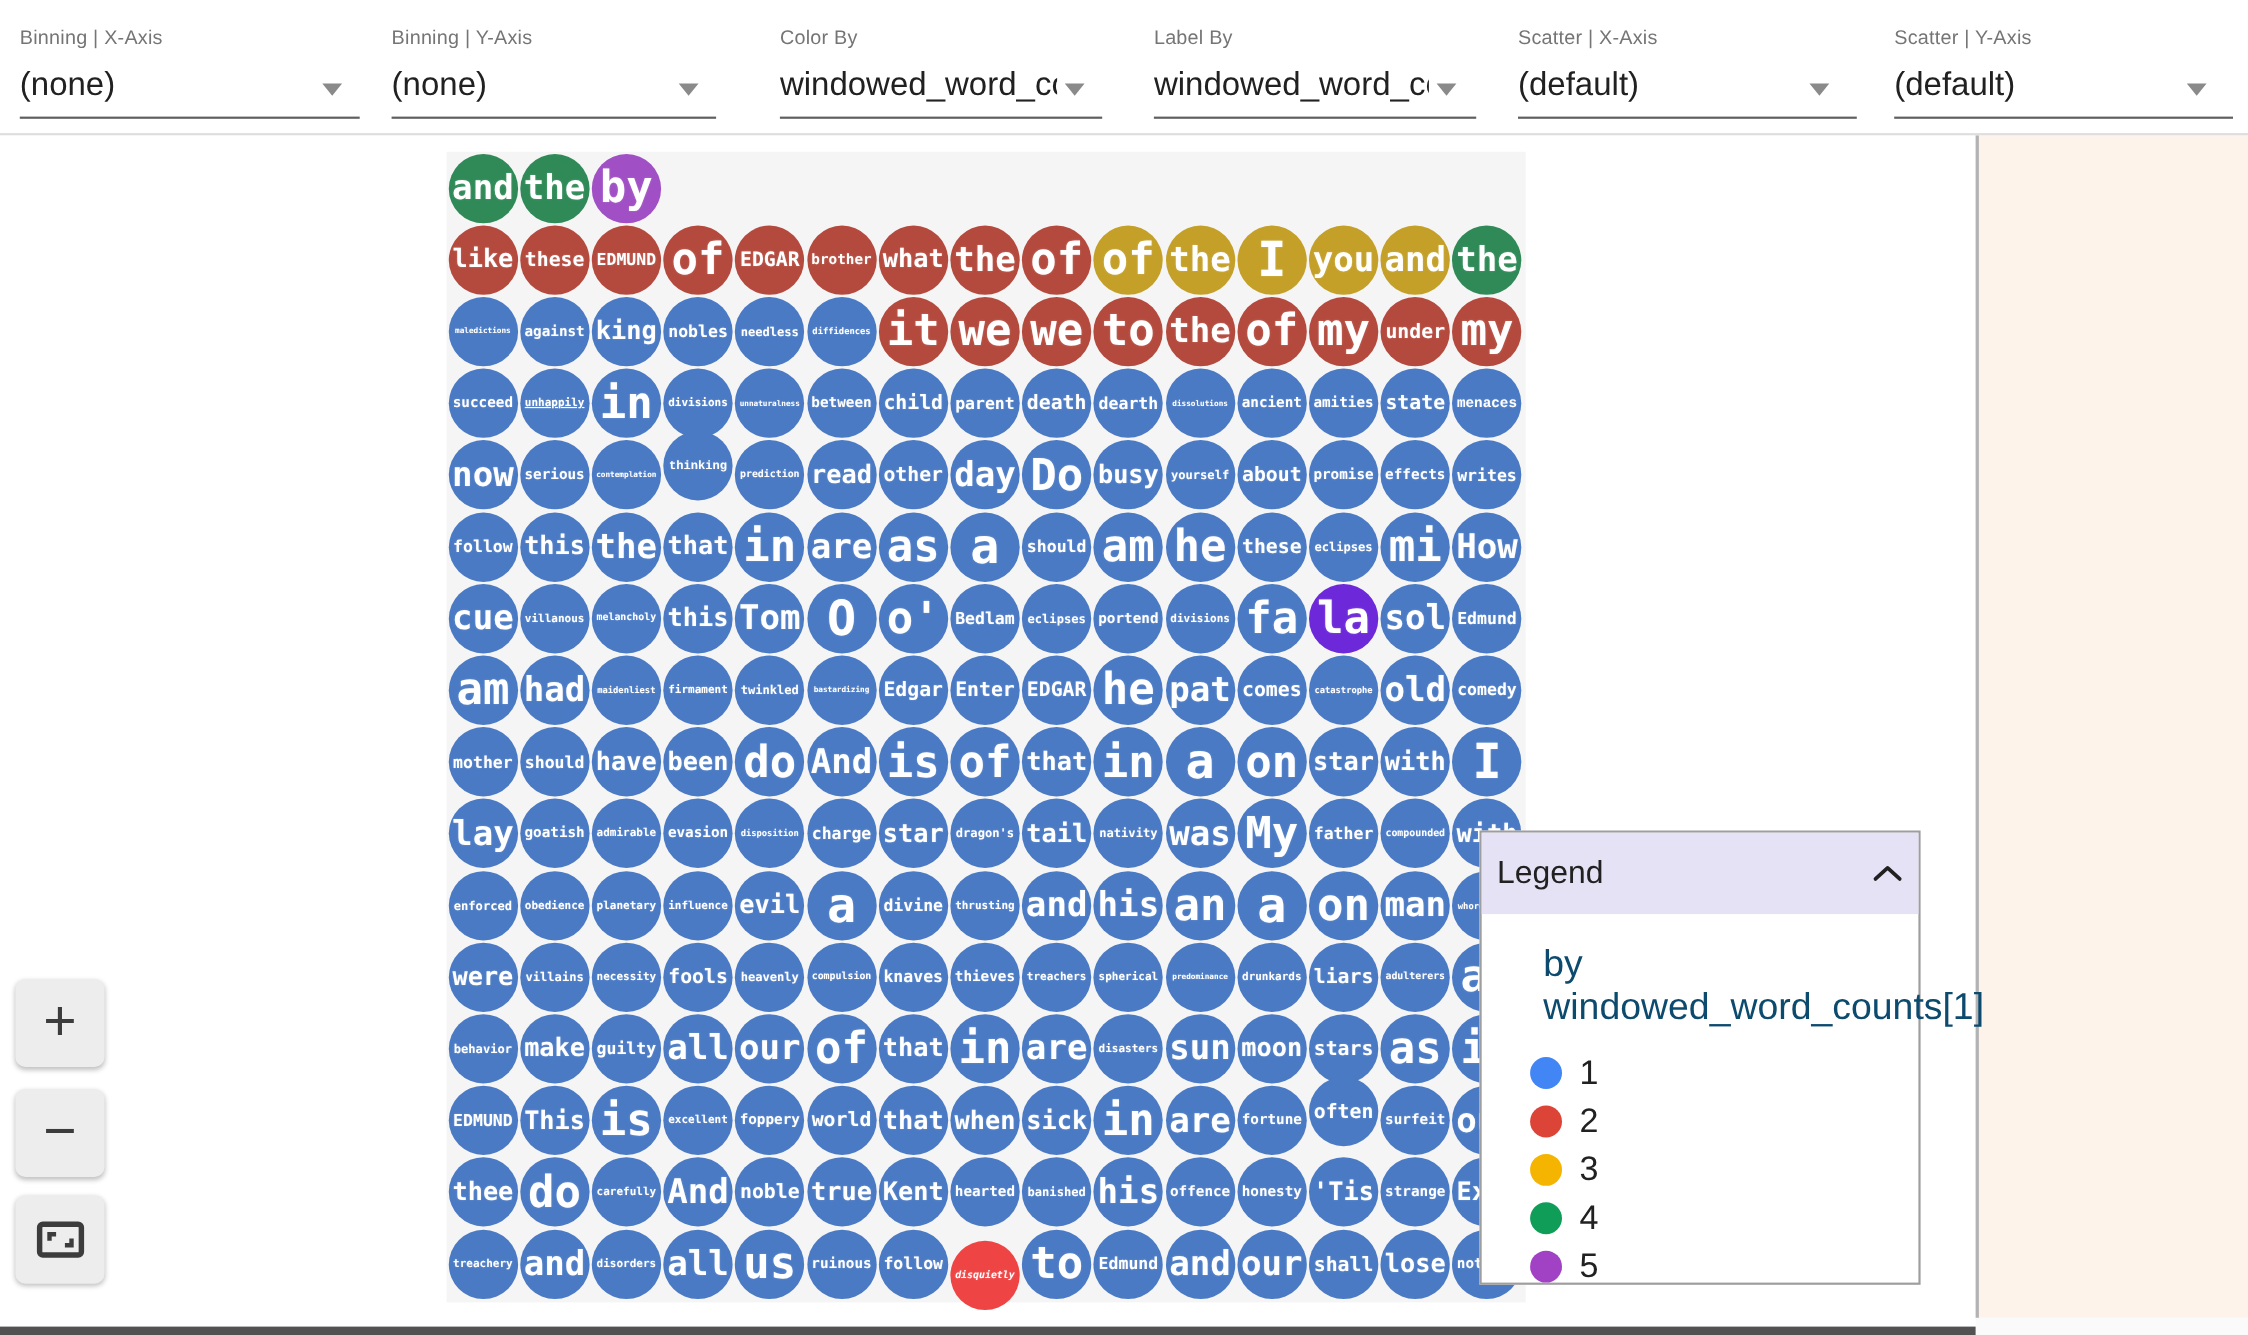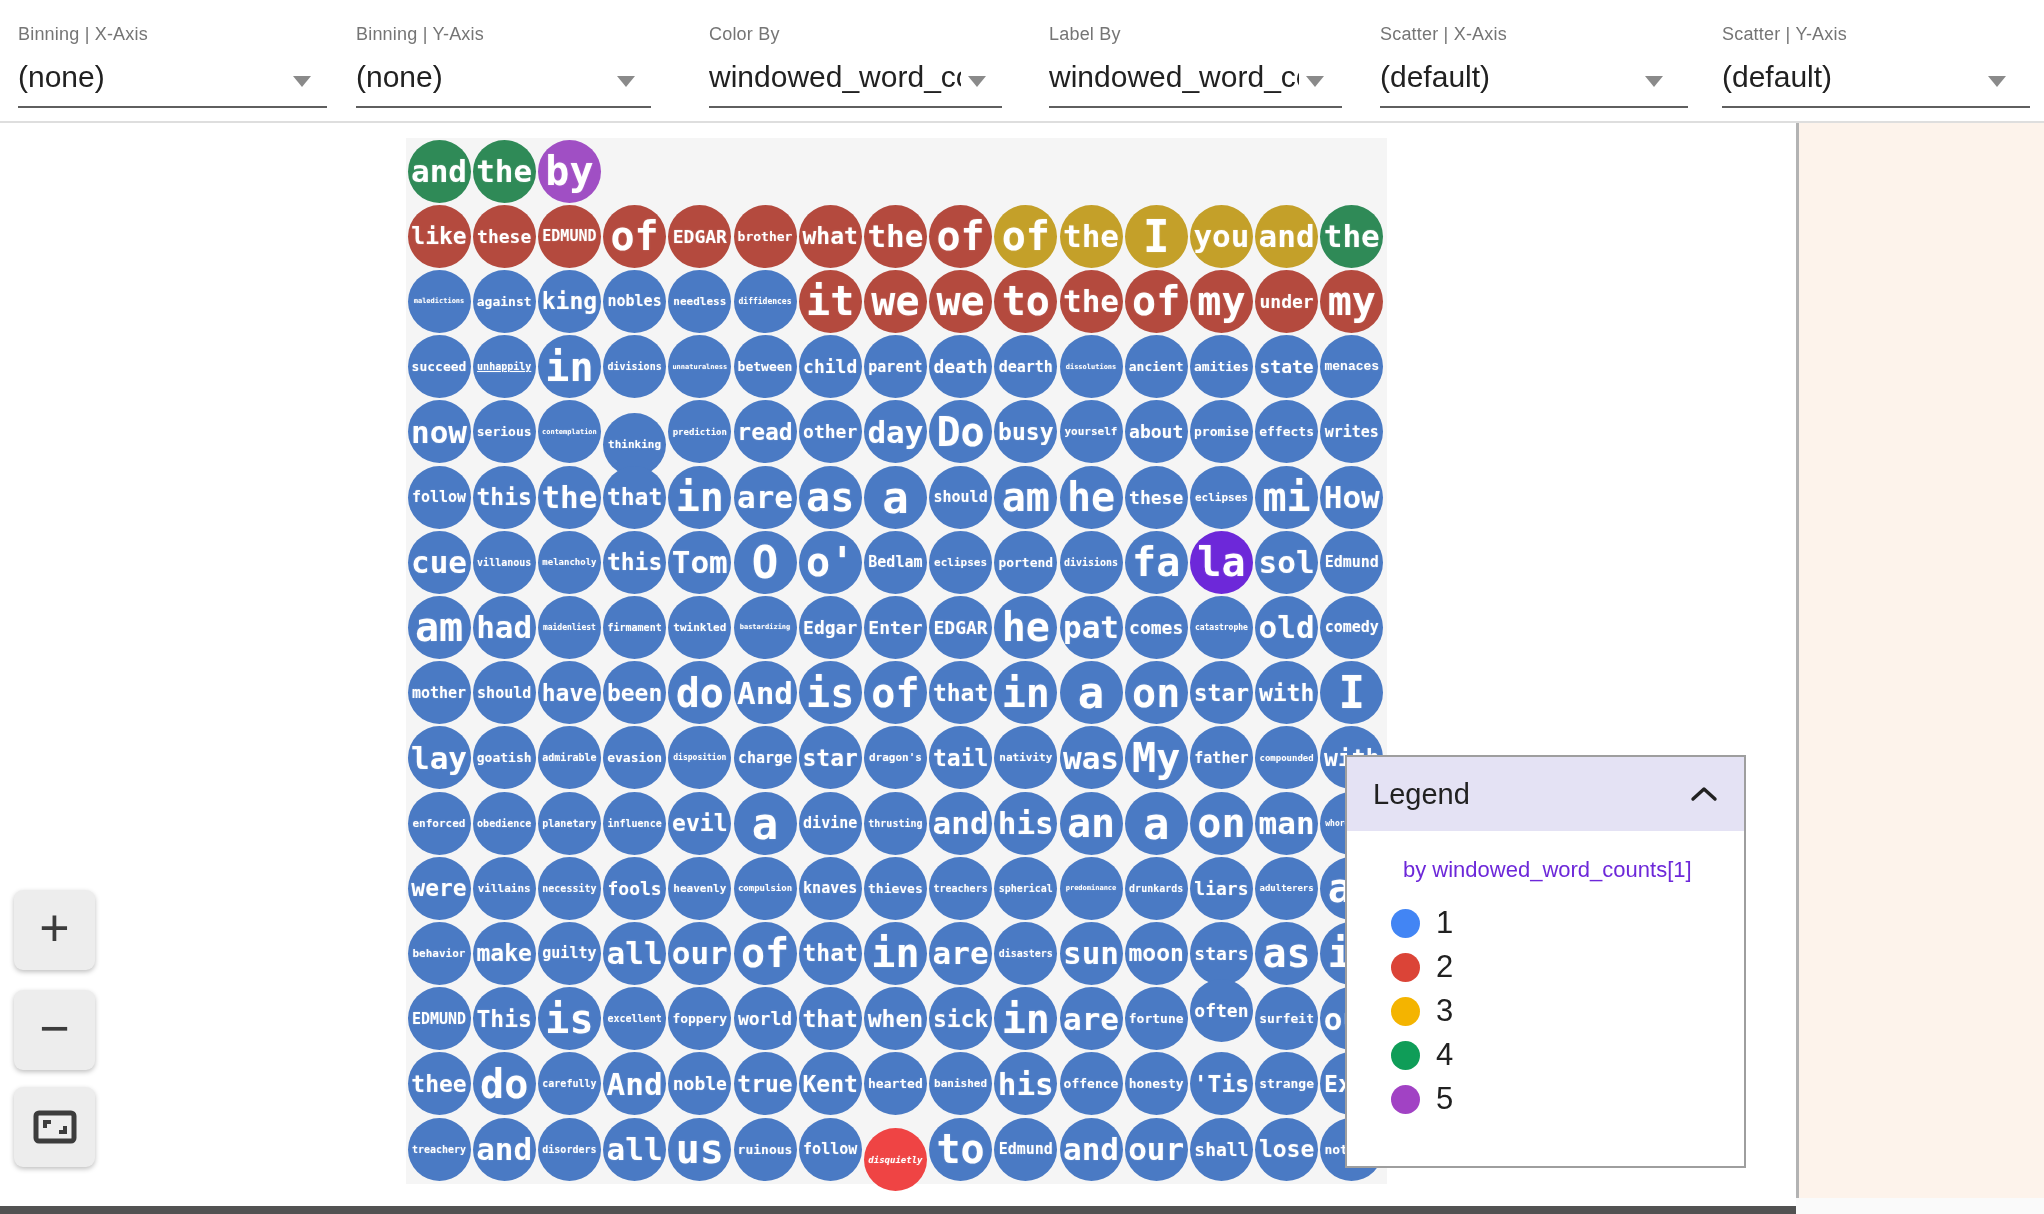--- a/index.html
+++ b/index.html
@@ -161,7 +161,7 @@
     <div class="bubble" style="left: 1.5px; top: 262.3px; width: 63px; height: 63px; background: rgb(74, 122, 196); font-size: 31px;">now</div>
     <div class="bubble" style="left: 66.7px; top: 262.3px; width: 63px; height: 63px; background: rgb(74, 122, 196); font-size: 13px;">serious</div>
     <div class="bubble" style="left: 131.9px; top: 262.3px; width: 63px; height: 63px; background: rgb(74, 122, 196); font-size: 7px;">contemplation</div>
-    <div class="bubble" style="left: 197.1px; top: 275px; width: 63px; height: 63px; background: rgb(74, 122, 196); font-size: 11px;">thinking</div>
+    <div class="bubble" style="left: 197.1px; top: 254px; width: 63px; height: 63px; background: rgb(74, 122, 196); font-size: 11px; font-family: Liberation Mono, monospace;">thinking</div>
     <div class="bubble" style="left: 262.3px; top: 262.3px; width: 63px; height: 63px; background: rgb(74, 122, 196); font-size: 9px;">prediction</div>
     <div class="bubble" style="left: 327.5px; top: 262.3px; width: 63px; height: 63px; background: rgb(74, 122, 196); font-size: 23px;">read</div>
     <div class="bubble" style="left: 392.7px; top: 262.3px; width: 63px; height: 63px; background: rgb(74, 122, 196); font-size: 18px;">other</div>

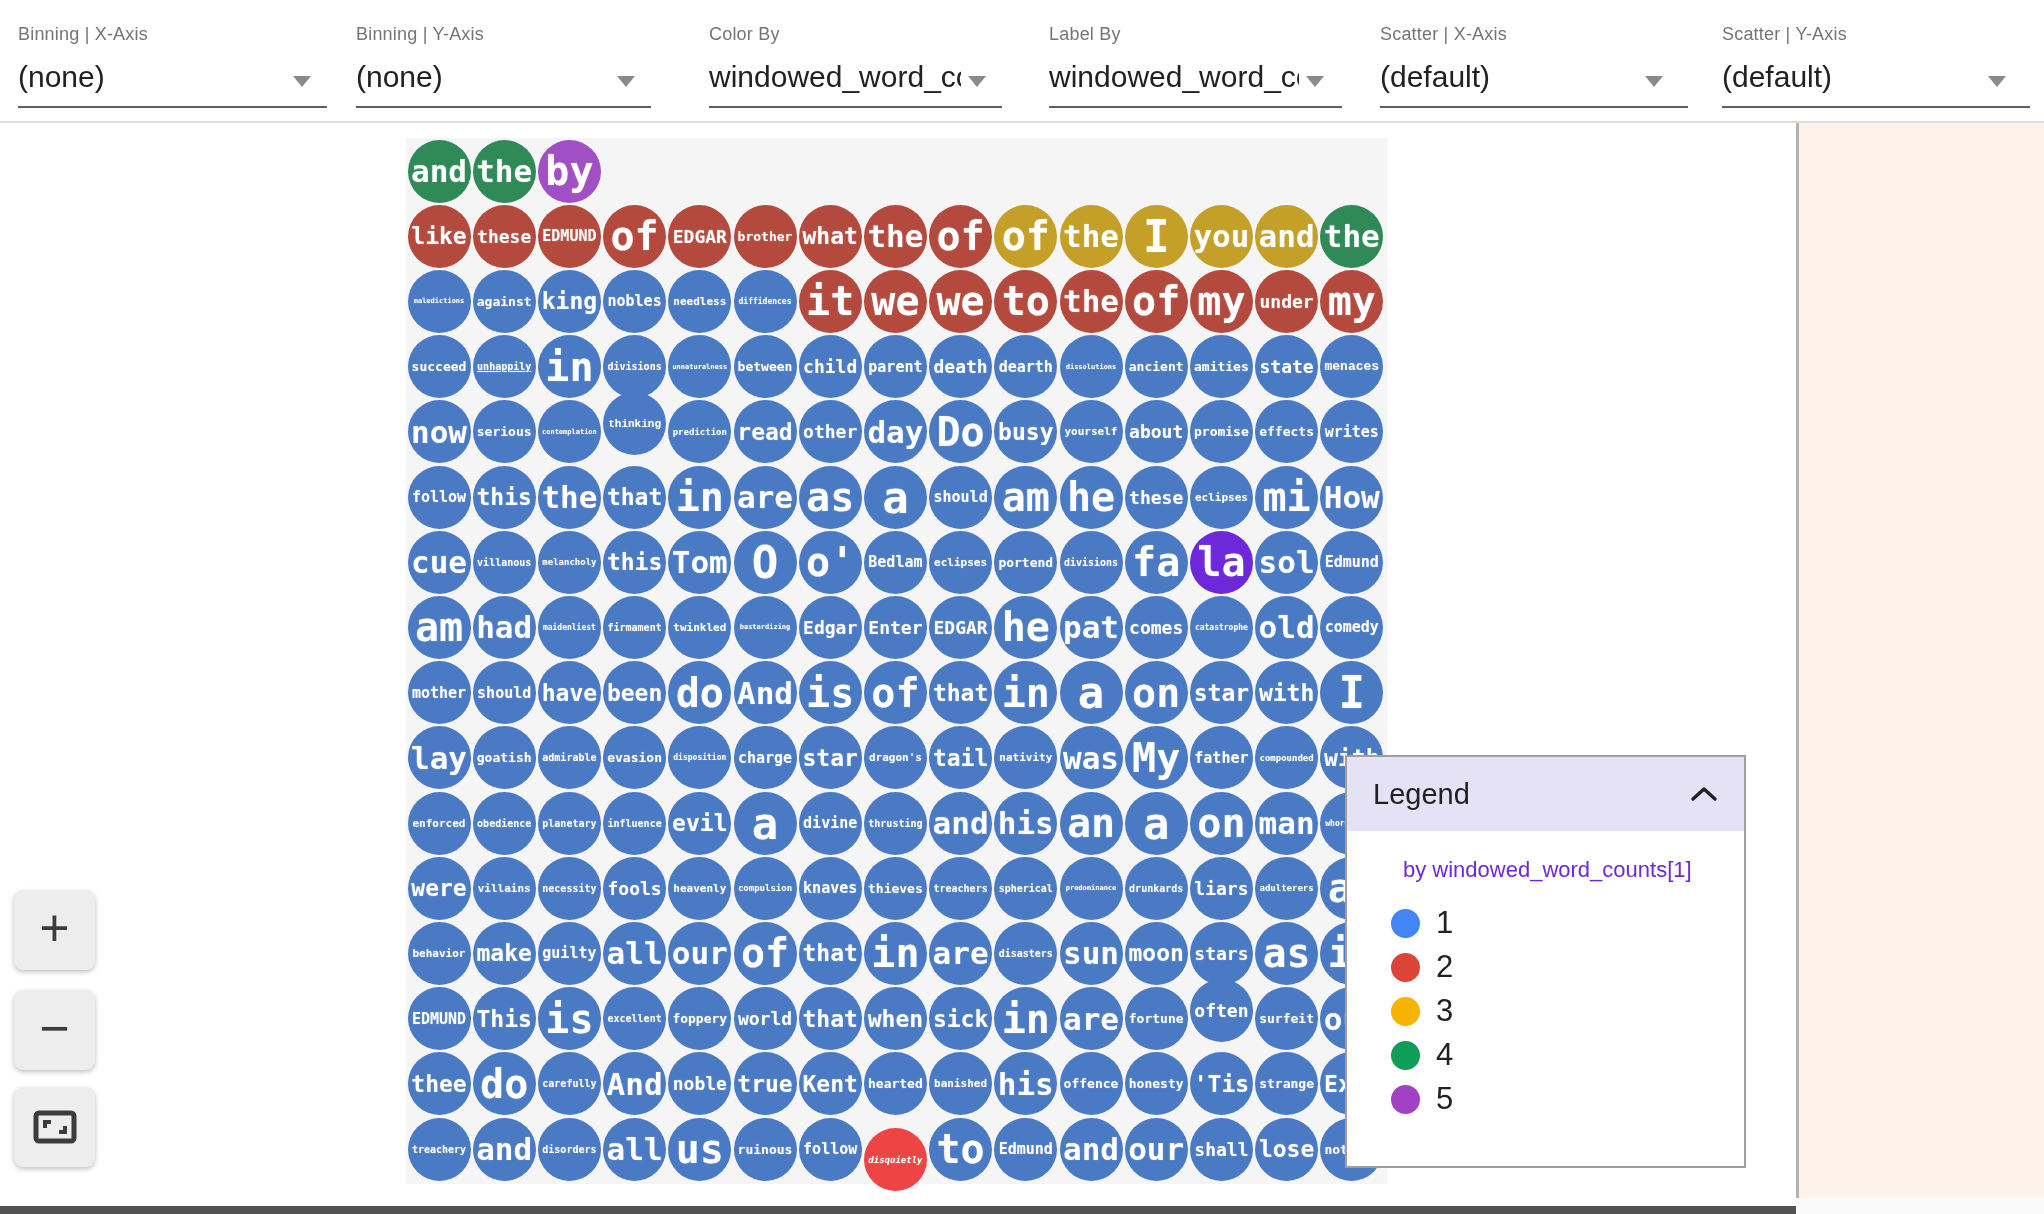--- a/index.html
+++ b/index.html
@@ -44,7 +44,7 @@
   }
   .legend-header{
     height:74px;background:#e4e2f4;display:flex;align-items:center;
-    padding:0 26px;cursor:pointer;
+    padding:0 14px;cursor:pointer;
   }
   .legend-header .legend-title{font-size:29px;color:#212121;flex:1;}
   .legend-body{padding:16px 26px 0 26px;}

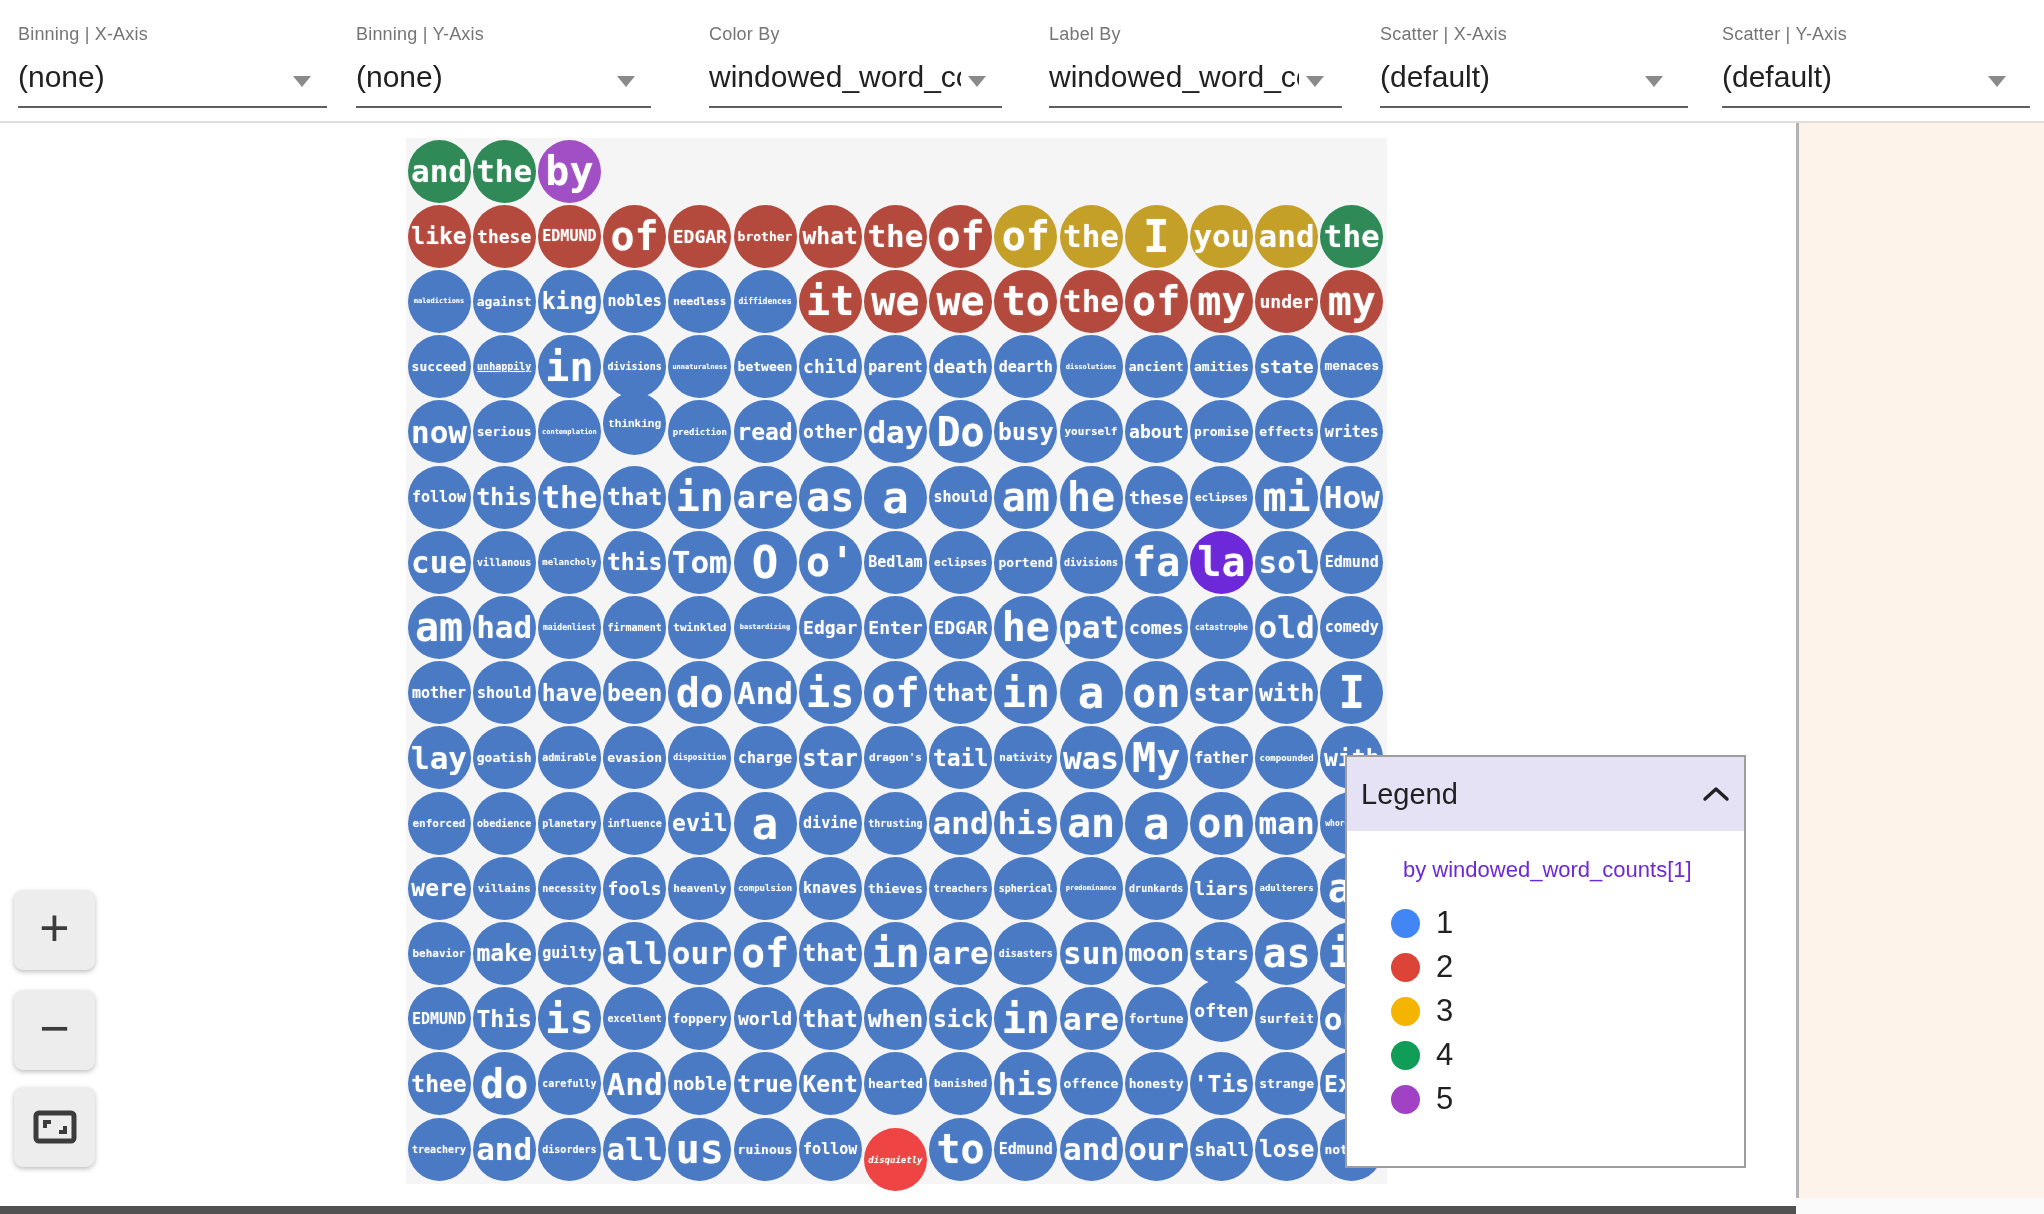--- a/index.html
+++ b/index.html
@@ -49,7 +49,7 @@
   .legend-header .legend-title{font-size:29px;color:#212121;flex:1;}
   .legend-body{padding:16px 26px 0 26px;}
   .legend-section-title{font-size:34px;font-weight:bold;color:#433b3b;}
-  .legend-subtitle{font-size:22px;color:#6d28d9;margin:10px 0 18px 30px;}
+  .legend-subtitle{font-size:34px;color:#0c4a6e;margin:10px 0 18px 30px;}
   .legend-entry{display:flex;align-items:center;height:44px;margin-left:18px;}
   .legend-dot{width:29px;height:29px;border-radius:50%;margin-right:16px;flex:none;}
   .legend-entry-label{font-size:31px;color:#212121;}

